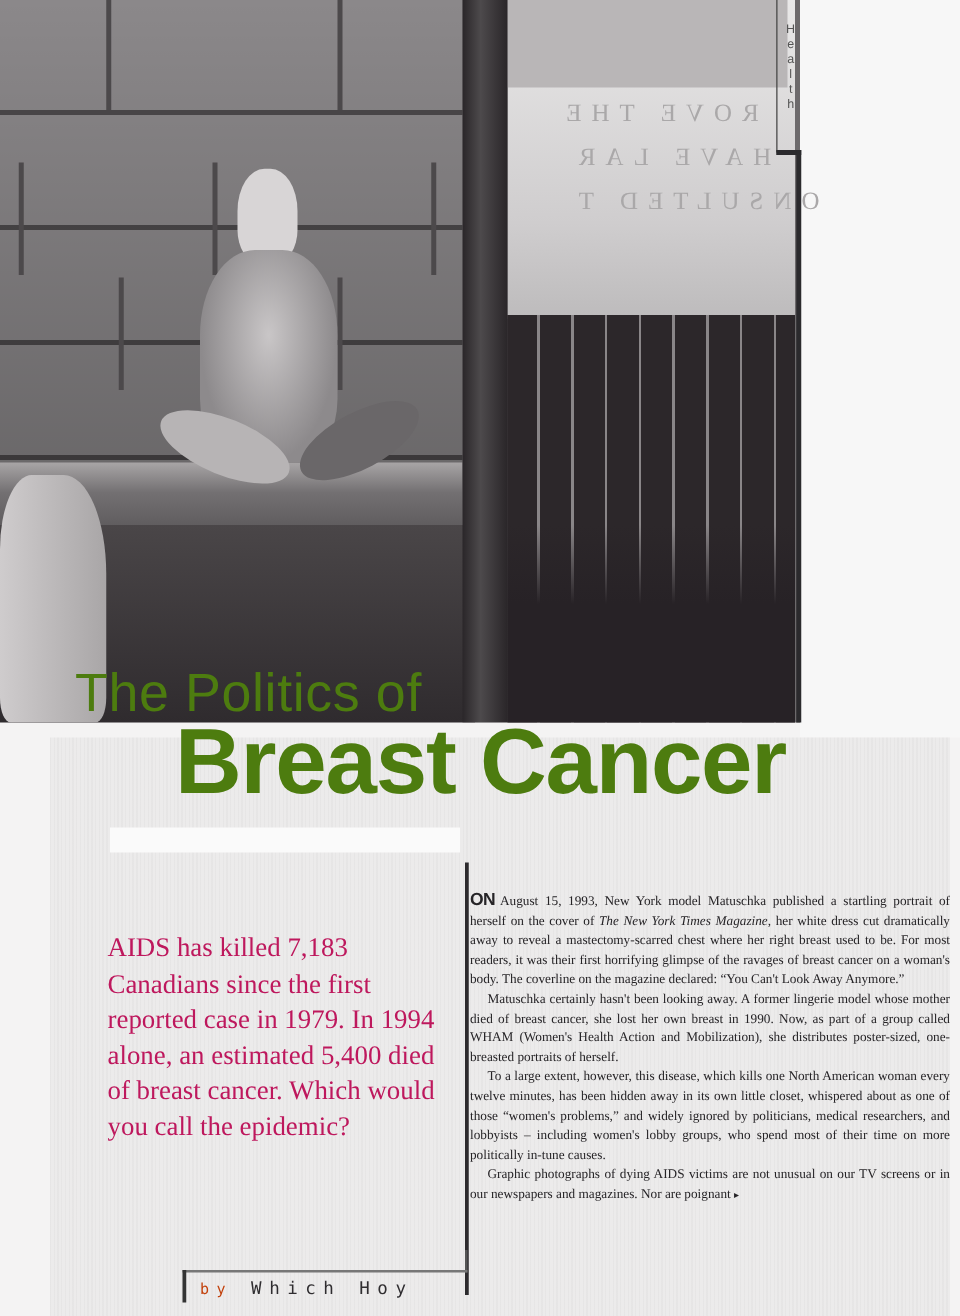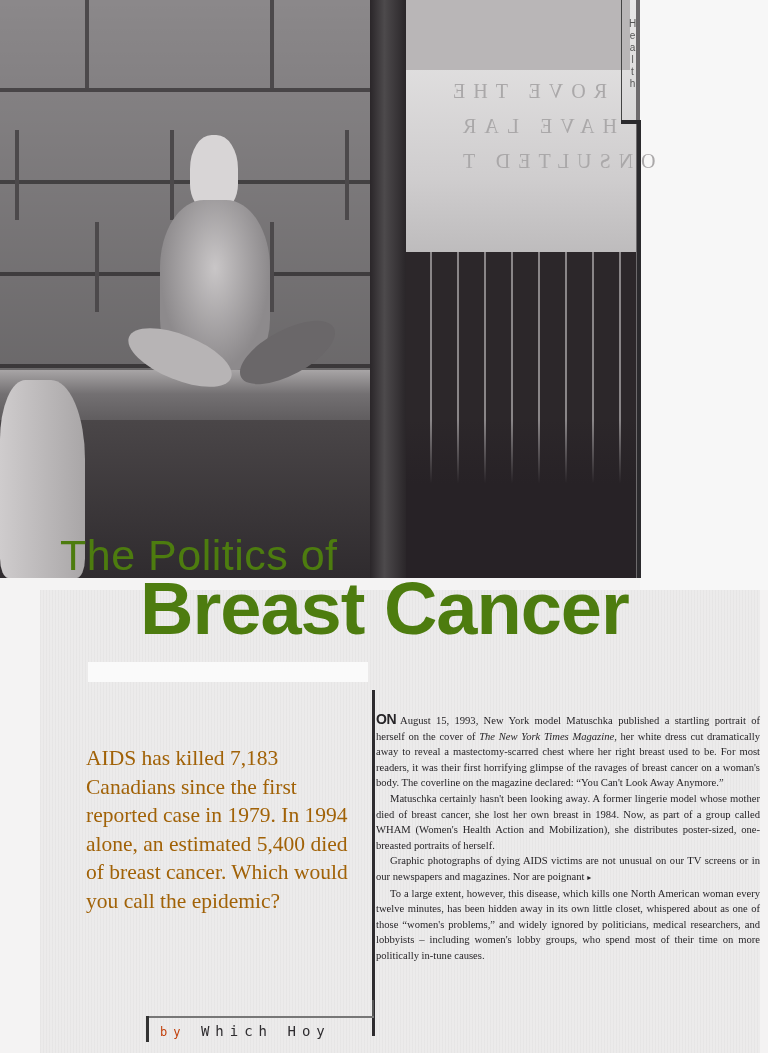--- a/index.html
+++ b/index.html
@@ -123,7 +123,7 @@
   
   .pull-quote {
     position:absolute; left:86px; top:744px; width:280px;
-    font-family:"Liberation Serif", serif; font-size:21.5px; line-height:28.5px; color:#a16207;
+    font-family:"Liberation Serif", serif; font-size:21.5px; line-height:28.5px; color:#be185d;
   }
   
   .body-col {

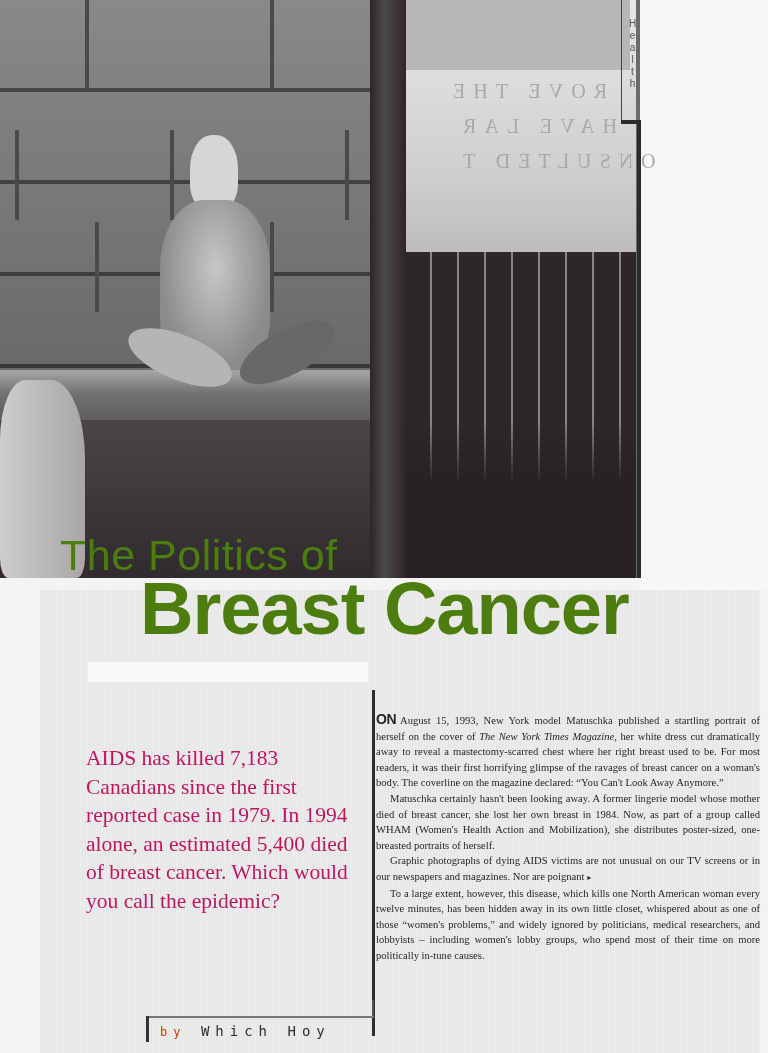--- a/index.html
+++ b/index.html
@@ -204,7 +204,7 @@
 <div class="body-rule"></div>
 <div class="body-col">
   <p class="first"><span class="dropcap">ON</span><span>August 15, 1993, New York model Matuschka published a startling portrait of herself on the cover of </span><i>The New York Times Magazine</i><span>, her white dress cut dramatically away to reveal a mastectomy-scarred chest where her right breast used to be. For most readers, it was their first horrifying glimpse of the ravages of breast cancer on a woman's body. The coverline on the magazine declared: “You Can't Look Away Anymore.”</span></p>
-  <p>Matuschka certainly hasn't been looking away. A former lingerie model whose mother died of breast cancer, she lost her own breast in 1984. Now, as part of a group called WHAM (Women's Health Action and Mobilization), she distributes poster-sized, one-breasted portraits of herself.</p>
+  <p>Matuschka certainly hasn't been looking away. A former lingerie model whose mother died of breast cancer, she lost her own breast in 1990. Now, as part of a group called WHAM (Women's Health Action and Mobilization), she distributes poster-sized, one-breasted portraits of herself.</p>
   <p><span>Graphic photographs of dying AIDS victims are not unusual on our TV screens or in our newspapers and magazines. Nor are poignant</span> <span class="arrow">▸</span></p>
   <p>To a large extent, however, this disease, which kills one North American woman every twelve minutes, has been hidden away in its own little closet, whispered about as one of those “women's problems,” and widely ignored by politicians, medical researchers, and lobbyists – including women's lobby groups, who spend most of their time on more politically in-tune causes.</p>
 </div>

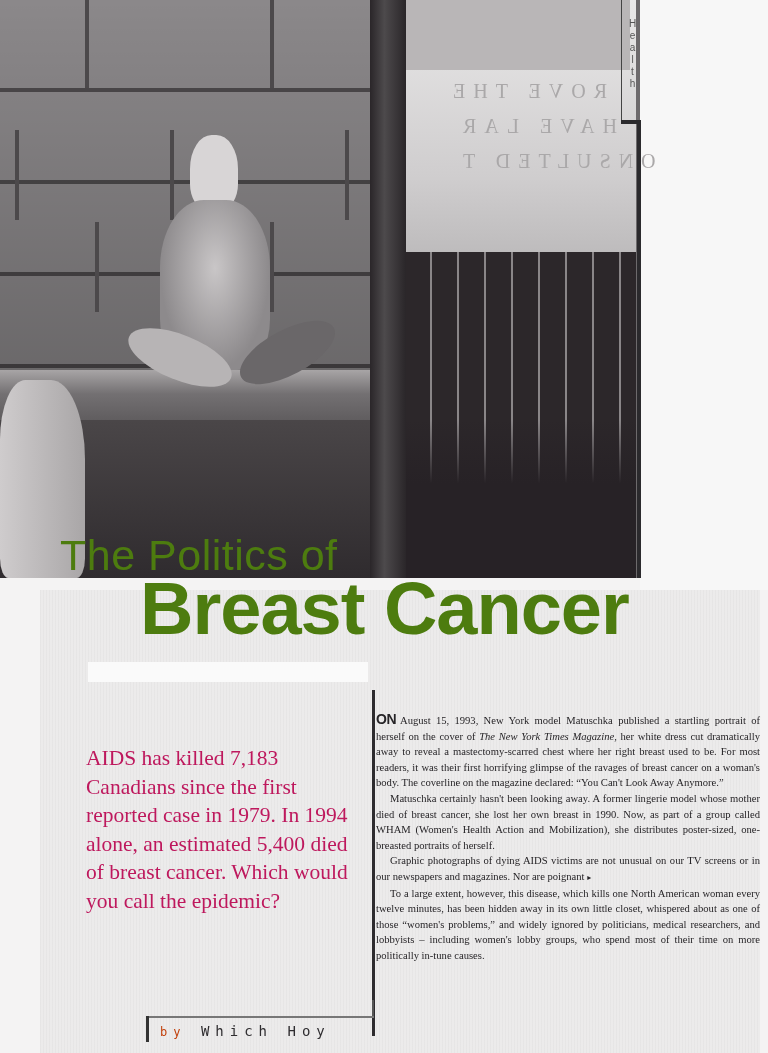--- a/index.html
+++ b/index.html
@@ -205,8 +205,8 @@
 <div class="body-col">
   <p class="first"><span class="dropcap">ON</span><span>August 15, 1993, New York model Matuschka published a startling portrait of herself on the cover of </span><i>The New York Times Magazine</i><span>, her white dress cut dramatically away to reveal a mastectomy-scarred chest where her right breast used to be. For most readers, it was their first horrifying glimpse of the ravages of breast cancer on a woman's body. The coverline on the magazine declared: “You Can't Look Away Anymore.”</span></p>
   <p>Matuschka certainly hasn't been looking away. A former lingerie model whose mother died of breast cancer, she lost her own breast in 1990. Now, as part of a group called WHAM (Women's Health Action and Mobilization), she distributes poster-sized, one-breasted portraits of herself.</p>
+  <p>To a large extent, however, this disease, which kills one North American woman every twelve minutes, has been hidden away in its own little closet, whispered about as one of those “women's problems,” and widely ignored by politicians, medical researchers, and lobbyists – including women's lobby groups, who spend most of their time on more politically in-tune causes.</p>
   <p><span>Graphic photographs of dying AIDS victims are not unusual on our TV screens or in our newspapers and magazines. Nor are poignant</span> <span class="arrow">▸</span></p>
-  <p>To a large extent, however, this disease, which kills one North American woman every twelve minutes, has been hidden away in its own little closet, whispered about as one of those “women's problems,” and widely ignored by politicians, medical researchers, and lobbyists – including women's lobby groups, who spend most of their time on more politically in-tune causes.</p>
 </div>
 
 <div class="byline-rule-v"></div>

